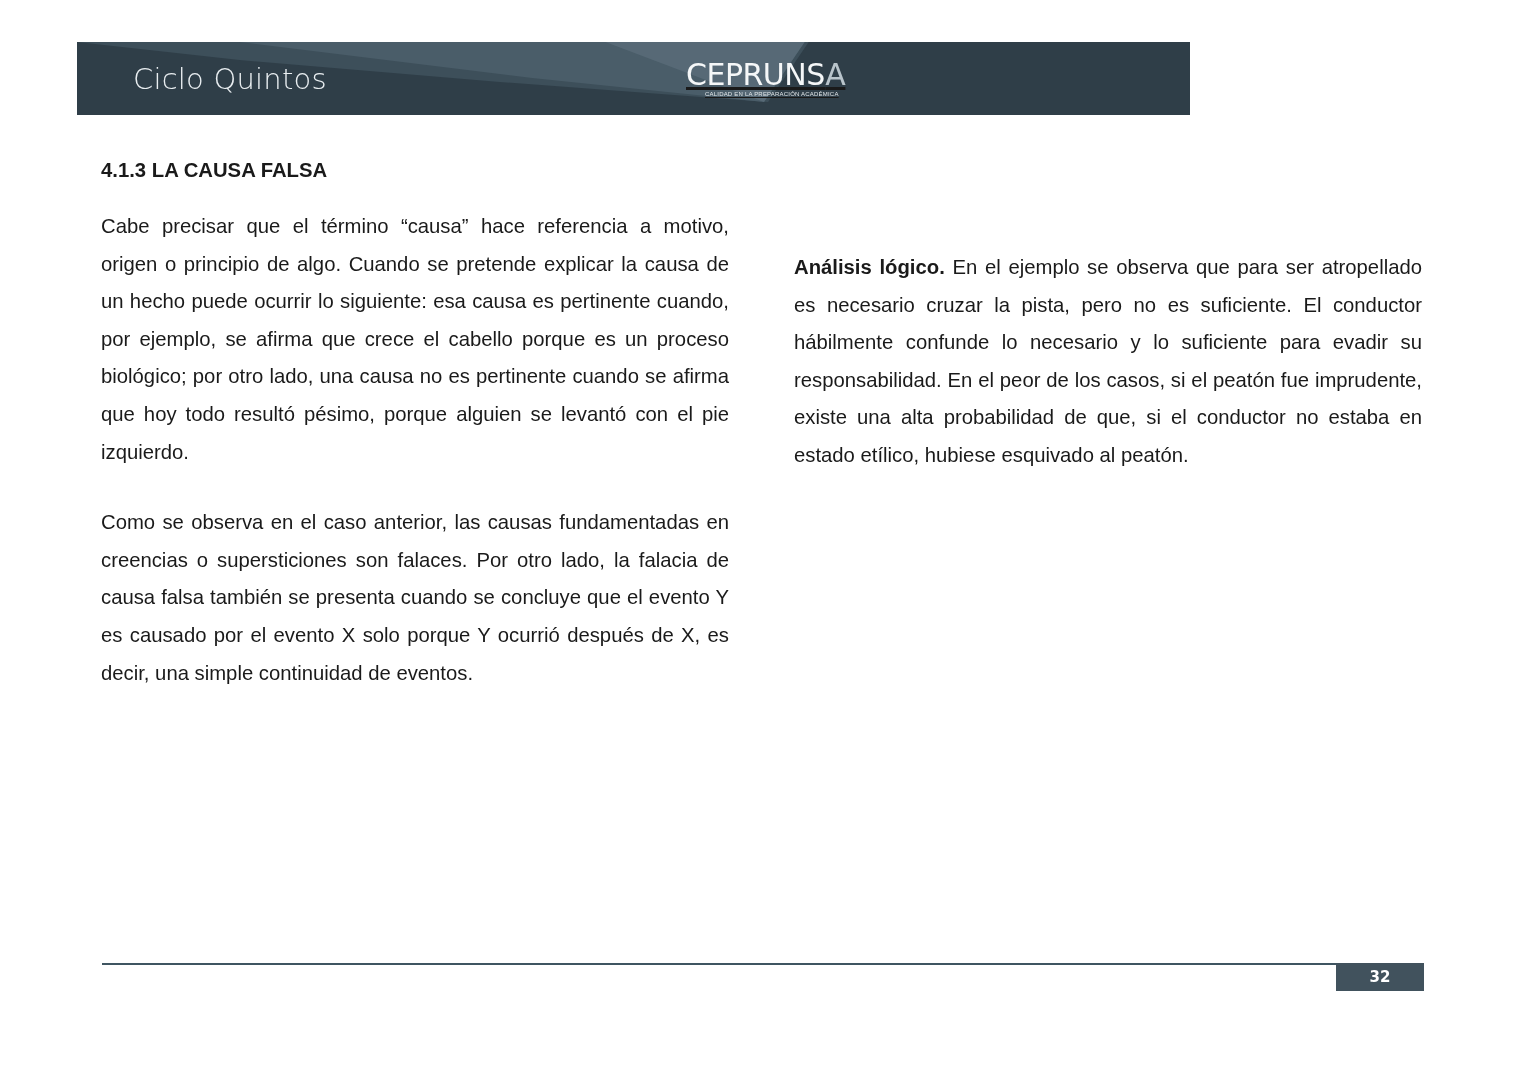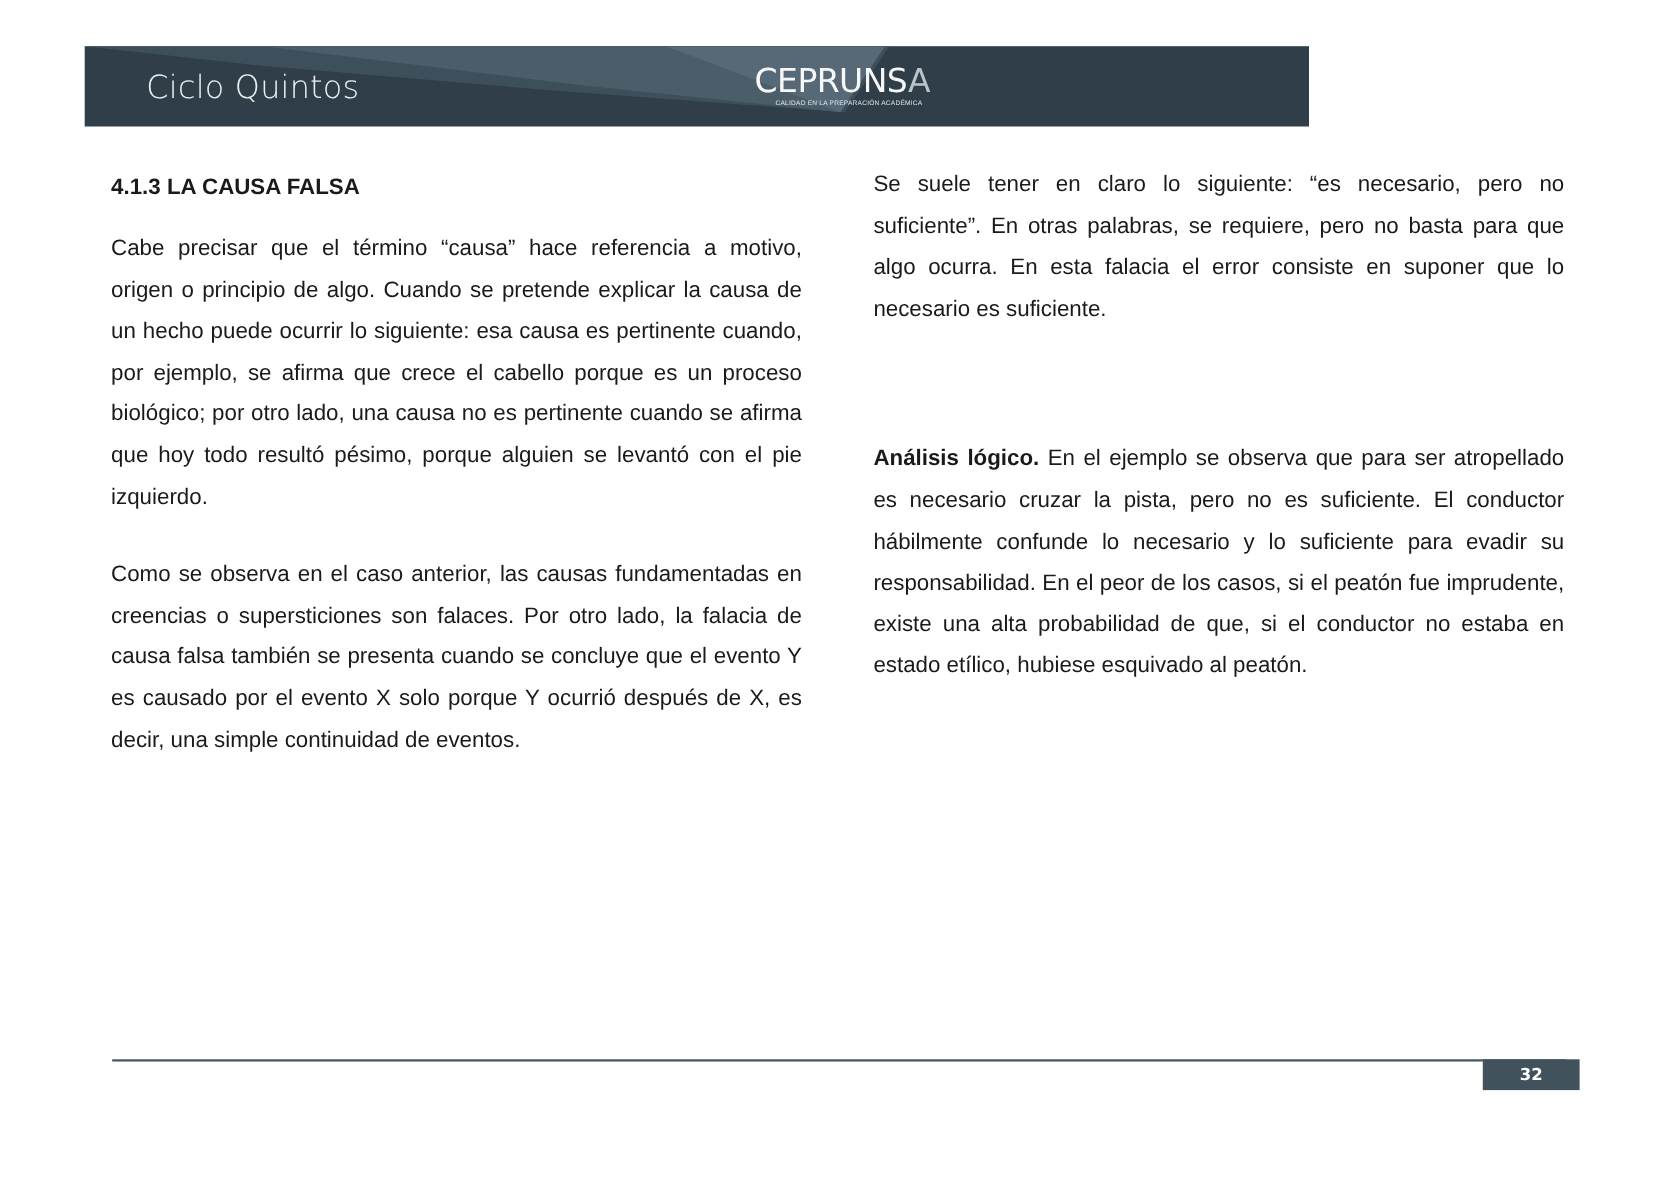--- a/index.html
+++ b/index.html
@@ -55,6 +55,7 @@
     left: 609px;
     top: 18px;
     text-align: left;
+    text-decoration: underline;
   }
   .logo-main {
     font-family: "DejaVu Sans", sans-serif;

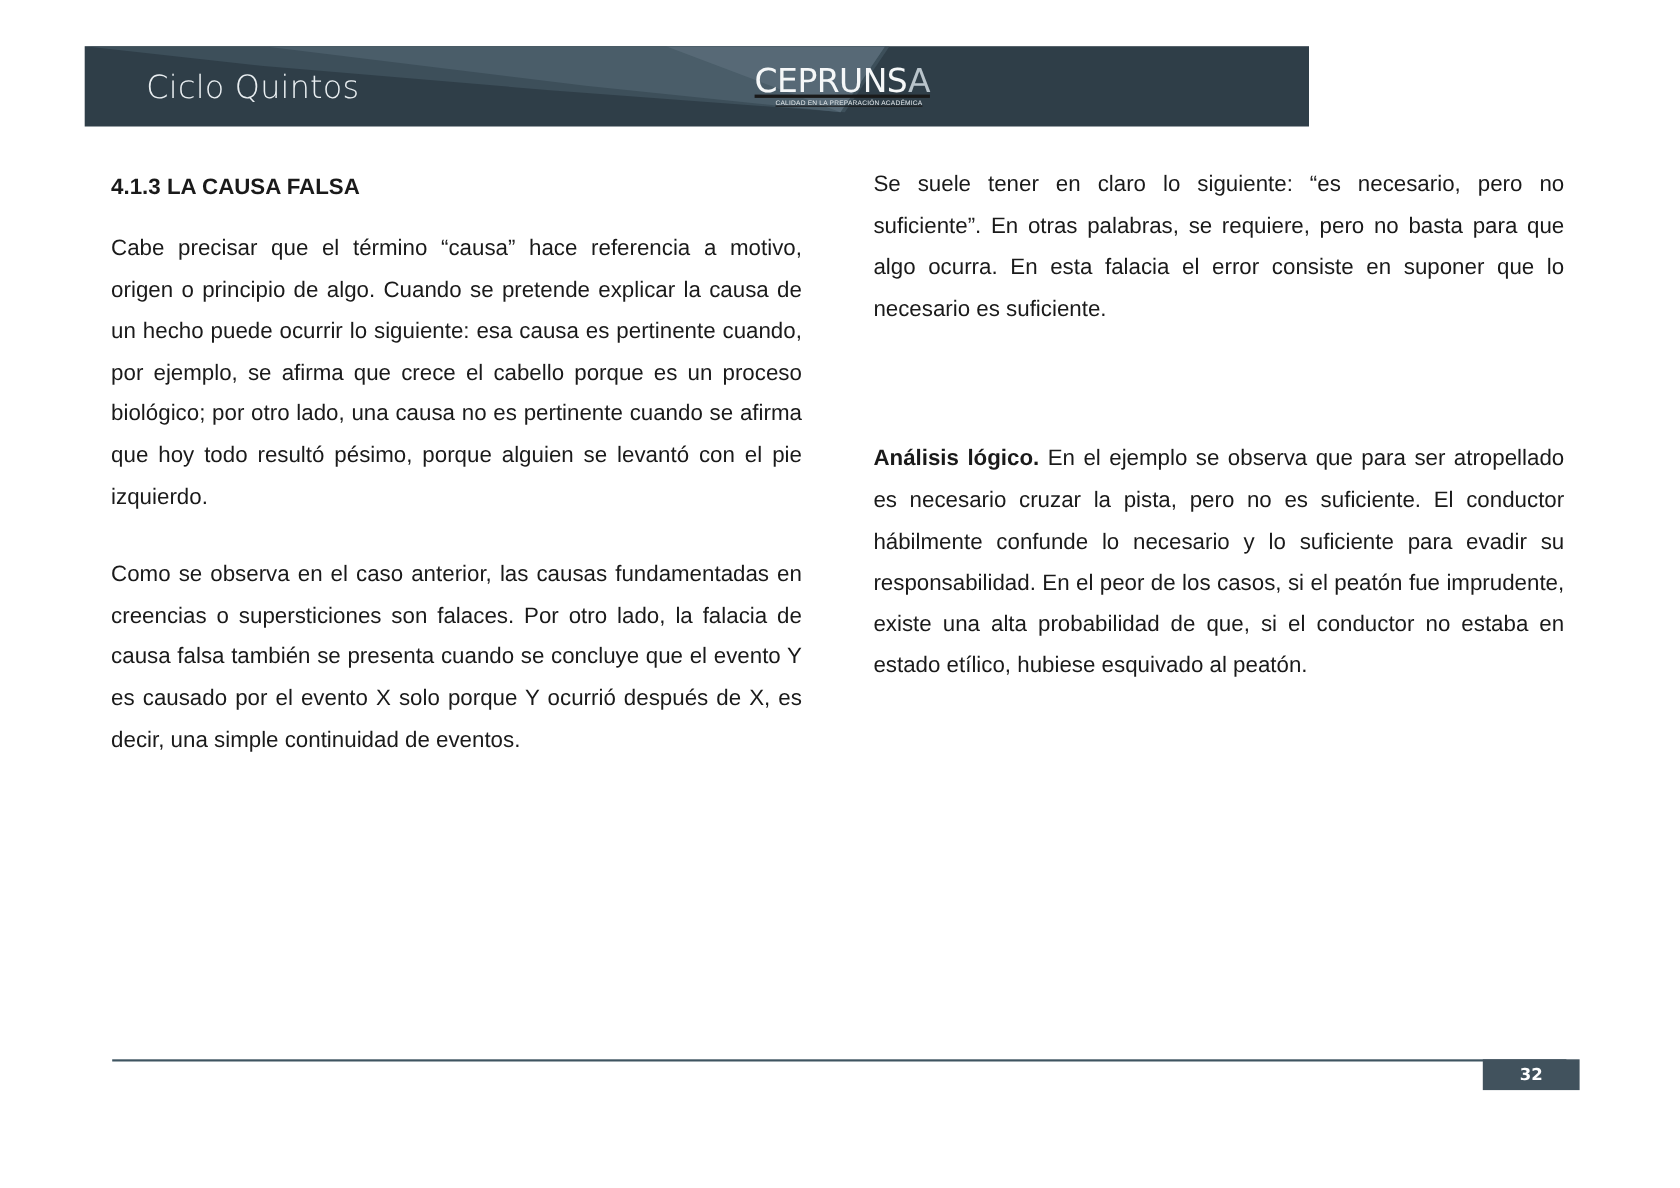--- a/index.html
+++ b/index.html
@@ -161,7 +161,6 @@
 </div>
 
 <div class="col col-right">
-  <p>Se suele tener en claro lo siguiente: “es necesario, pero no suficiente”. En otras palabras, se requiere, pero no basta para que algo ocurra. En esta falacia el error consiste en suponer que lo necesario es suficiente.</p>
   <div class="spacer-md"></div>
   <div class="spacer-md"></div>
   <div class="spacer-md"></div>

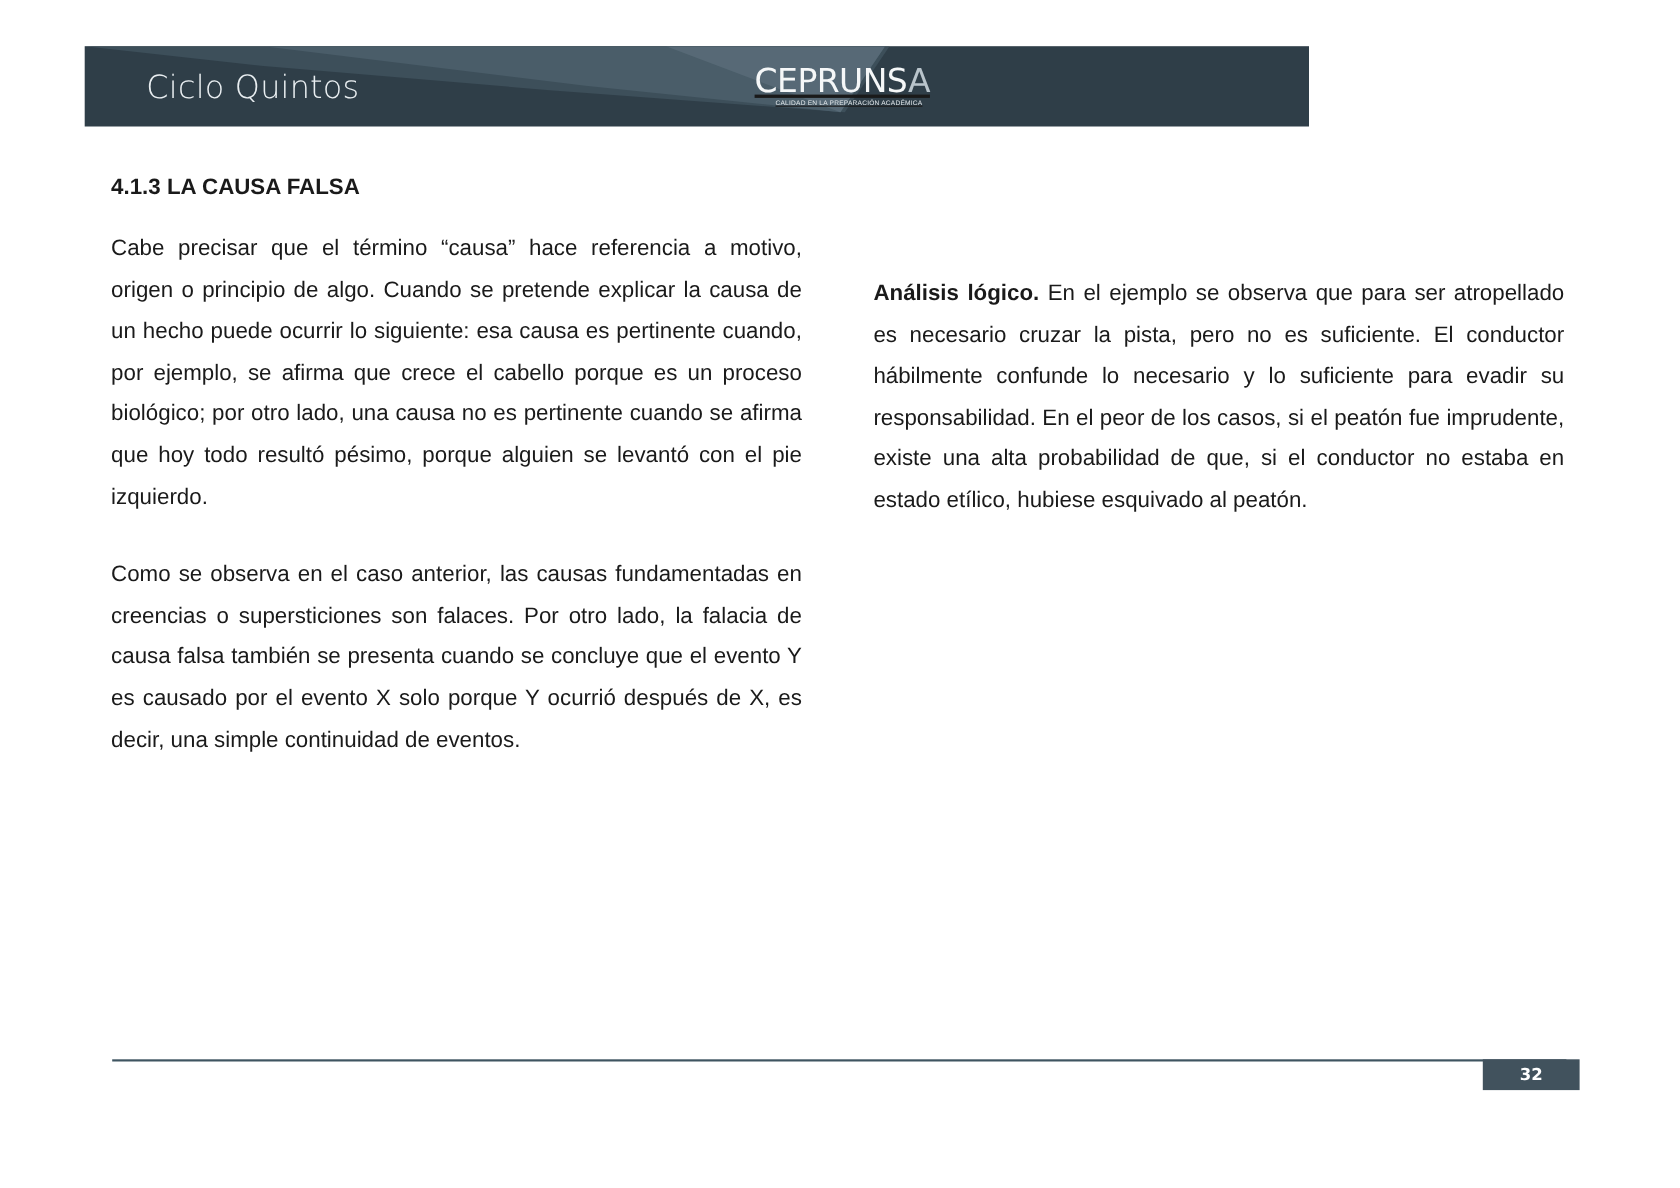--- a/index.html
+++ b/index.html
@@ -131,7 +131,6 @@
     font-size: 15px;
     line-height: 28px;
     text-align: center;
-    margin-left: 12px;
   }
 </style>
 </head>

